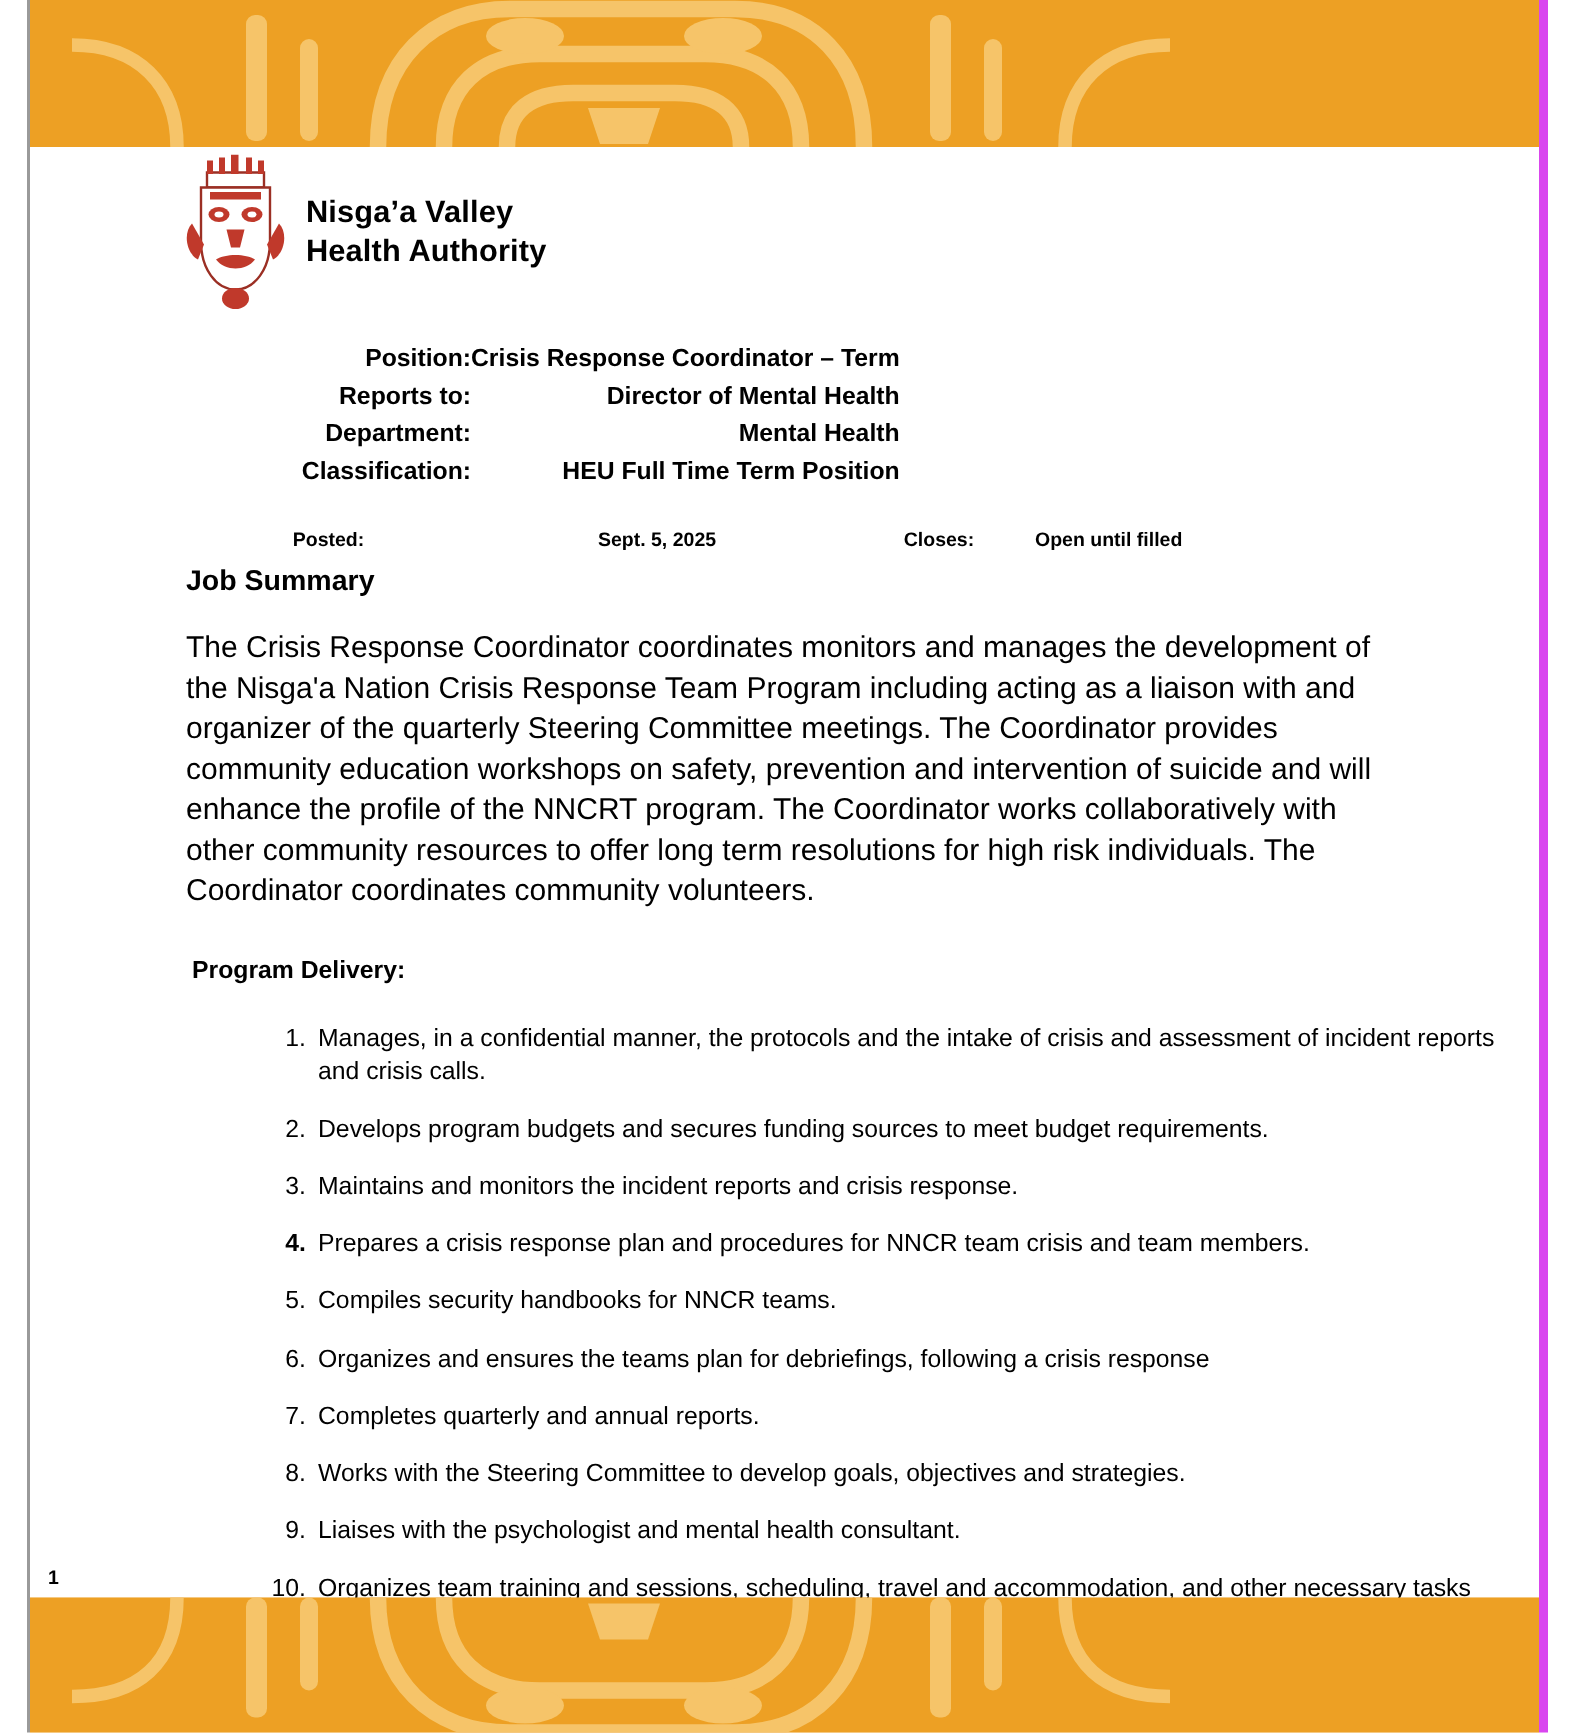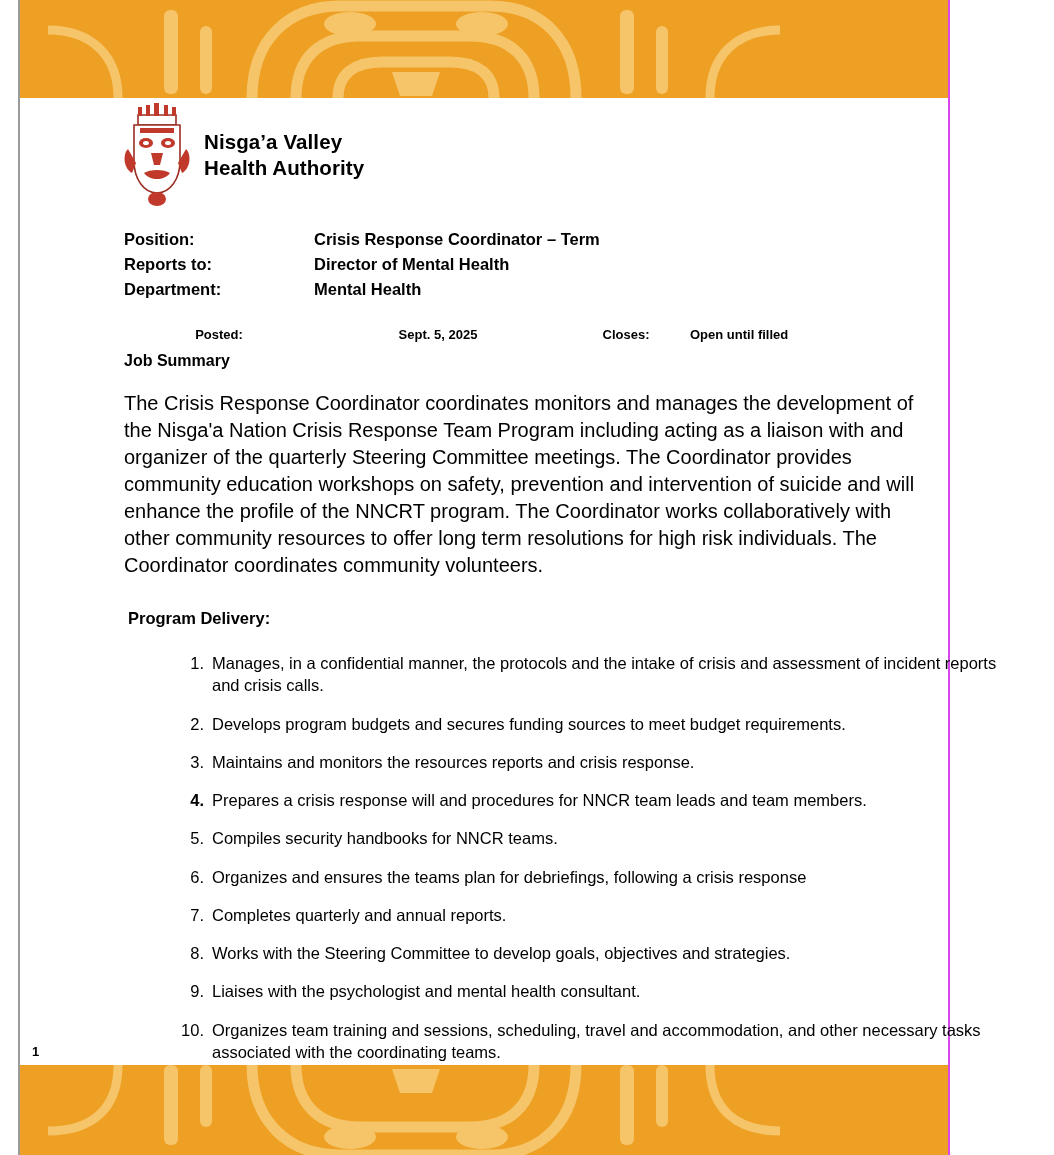--- a/index.html
+++ b/index.html
@@ -20,11 +20,11 @@
     position: absolute;
     left: 18px;
     top: 0px;
-    width: 932px;
+    width: 1014px;
     height: 1155px;
     background: #ffffff;
     border-left: 2px solid #9a9a9a;
-    border-right: 2px solid #d946ef;
+    border-right: 6px solid #d946ef;
     box-sizing: border-box;
   }
 

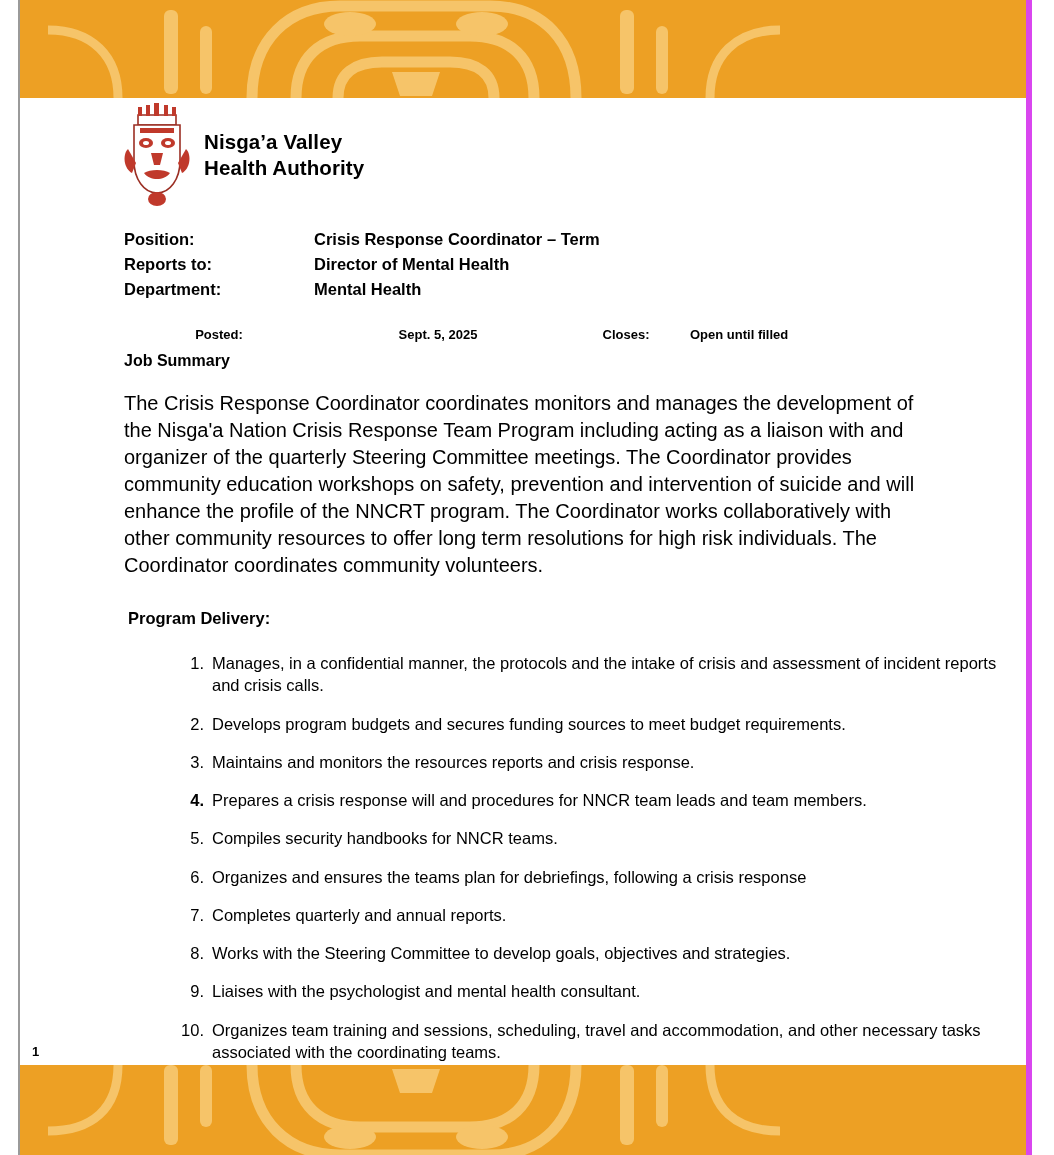--- a/index.html
+++ b/index.html
@@ -89,6 +89,7 @@
     padding: 0 0 6px 0;
     vertical-align: top;
     white-space: nowrap;
+    text-align: right;
   }
   td.meta-label { width: 190px; }
   td.meta-value { }

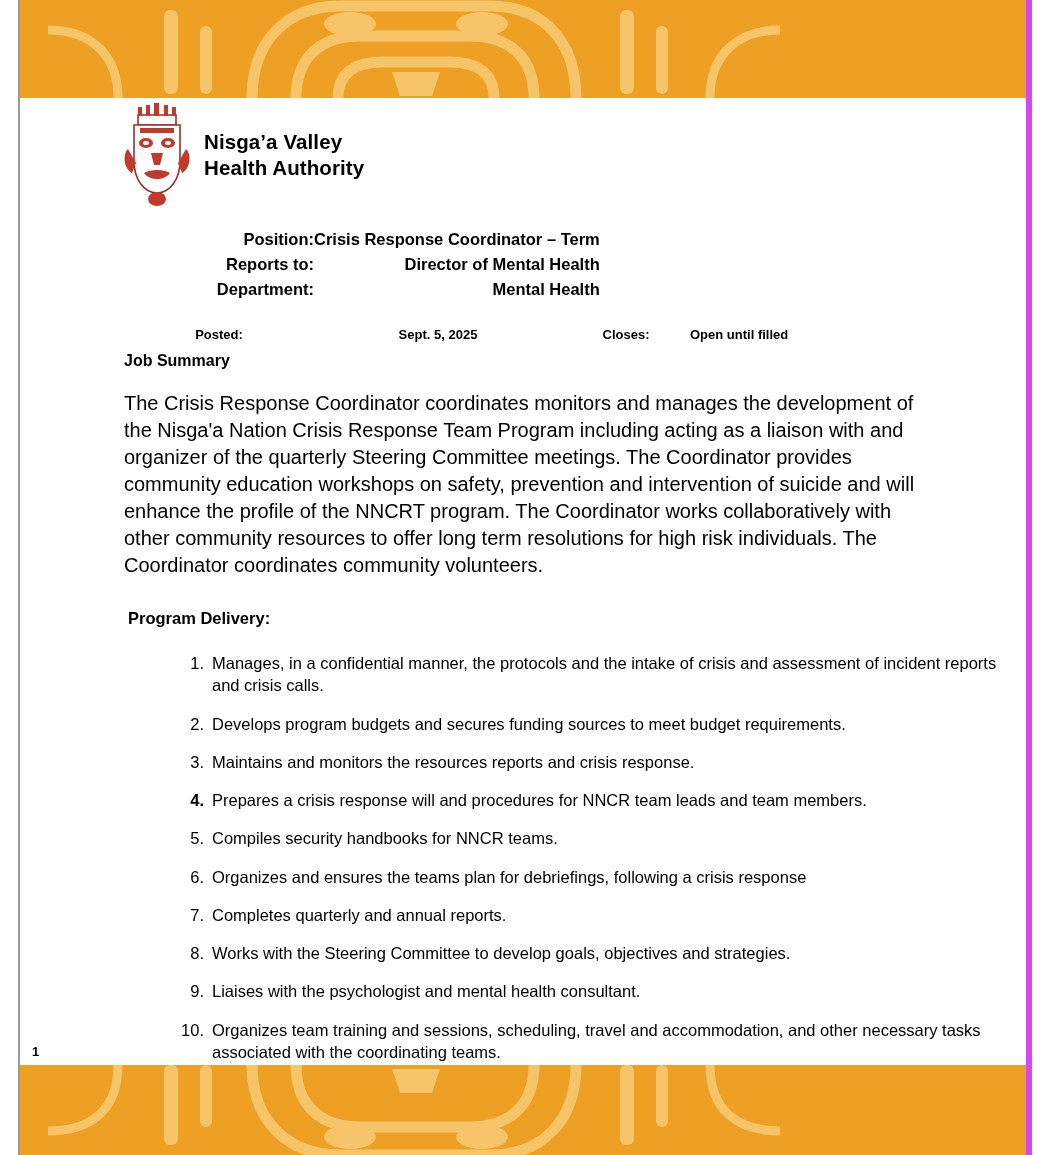--- a/index.html
+++ b/index.html
@@ -235,6 +235,10 @@
           <td class="meta-label">Department:</td>
           <td class="meta-value">Mental Health</td>
         </tr>
+        <tr>
+          <td class="meta-label">Classification:</td>
+          <td class="meta-value">HEU Full Time Term Position</td>
+        </tr>
       </tbody>
     </table>
 

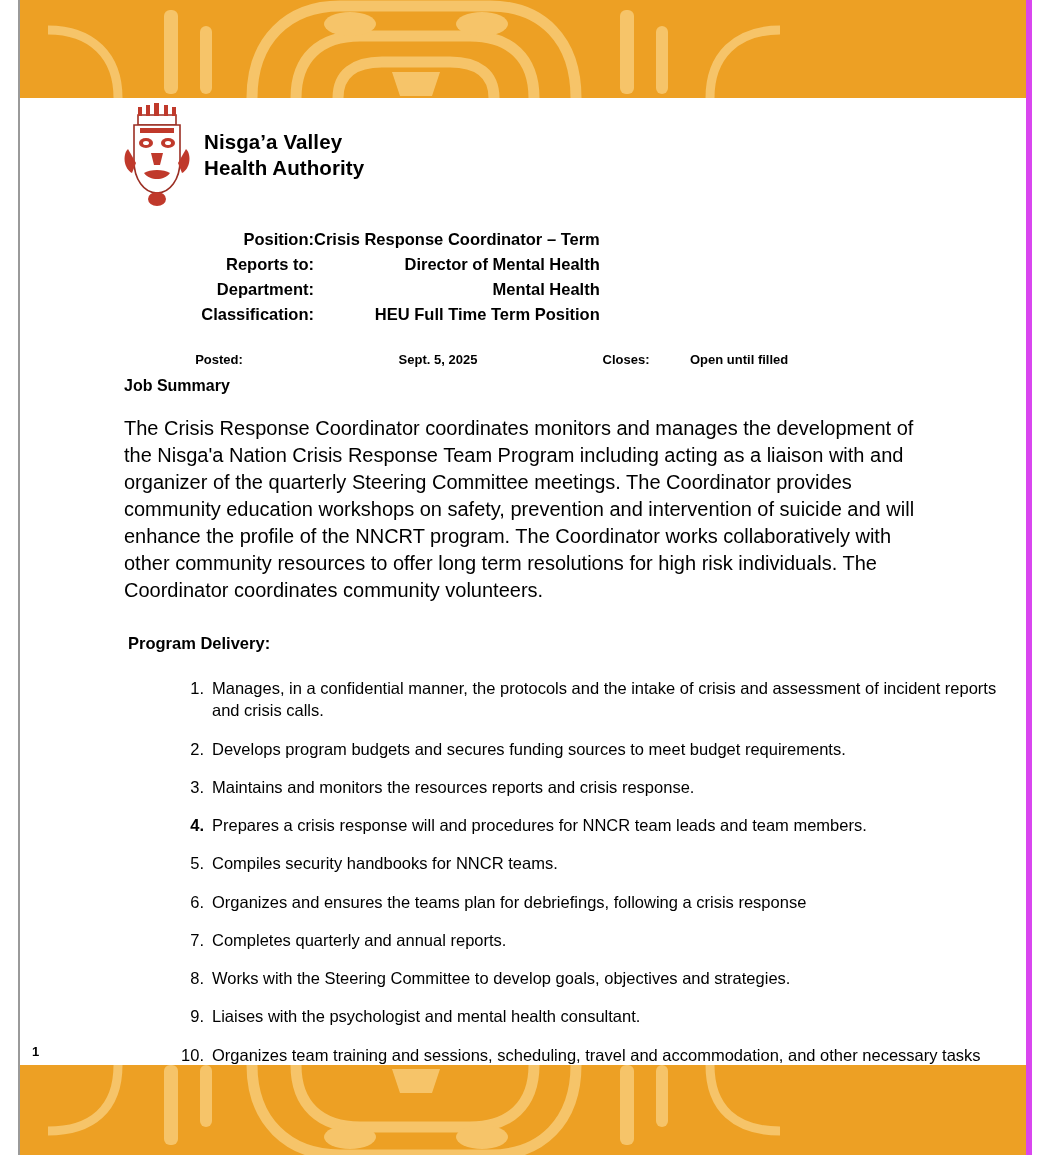--- a/index.html
+++ b/index.html
@@ -108,7 +108,7 @@
   td.d-label2 { width: 128px; }
 
   .section-head {
-    font-size: 16px;
+    font-size: 19px;
     font-weight: bold;
     margin: 0 0 20px 0;
   }

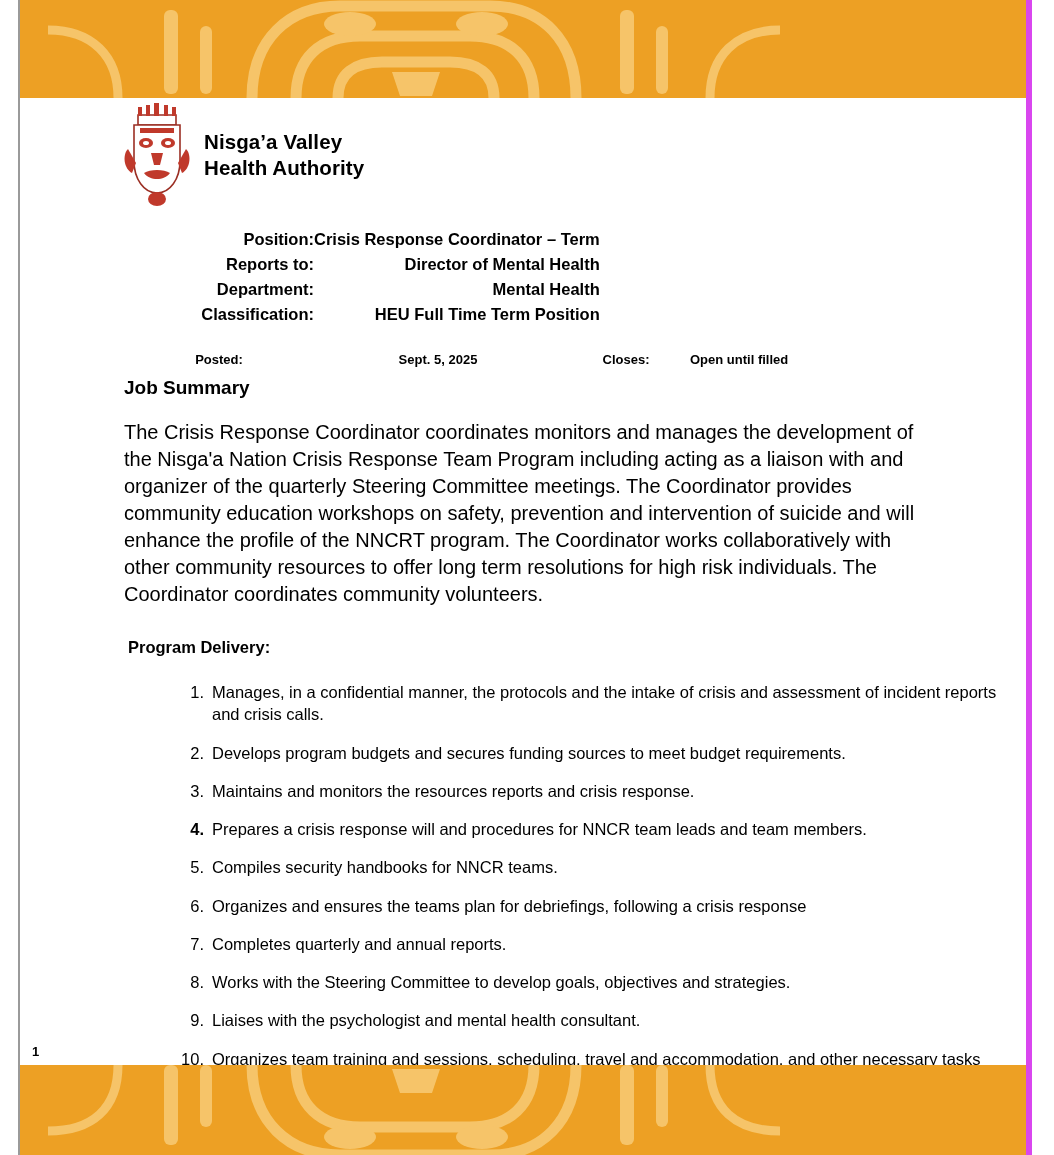--- a/index.html
+++ b/index.html
@@ -262,7 +262,7 @@
     <ol class="duties">
       <li>Manages, in a confidential manner, the protocols and the intake of crisis and assessment of incident reports and crisis calls.</li>
       <li>Develops program budgets and secures funding sources to meet budget requirements.</li>
-      <li>Maintains and monitors the resources reports and crisis response.</li>
+      <li>Maintains and monitors the incident reports and crisis response.</li>
       <li class="bold-num">Prepares a crisis response will and procedures for NNCR team leads and team members.</li>
       <li>Compiles security handbooks for NNCR teams.</li>
       <li>Organizes and ensures the teams plan for debriefings, following a crisis response</li>

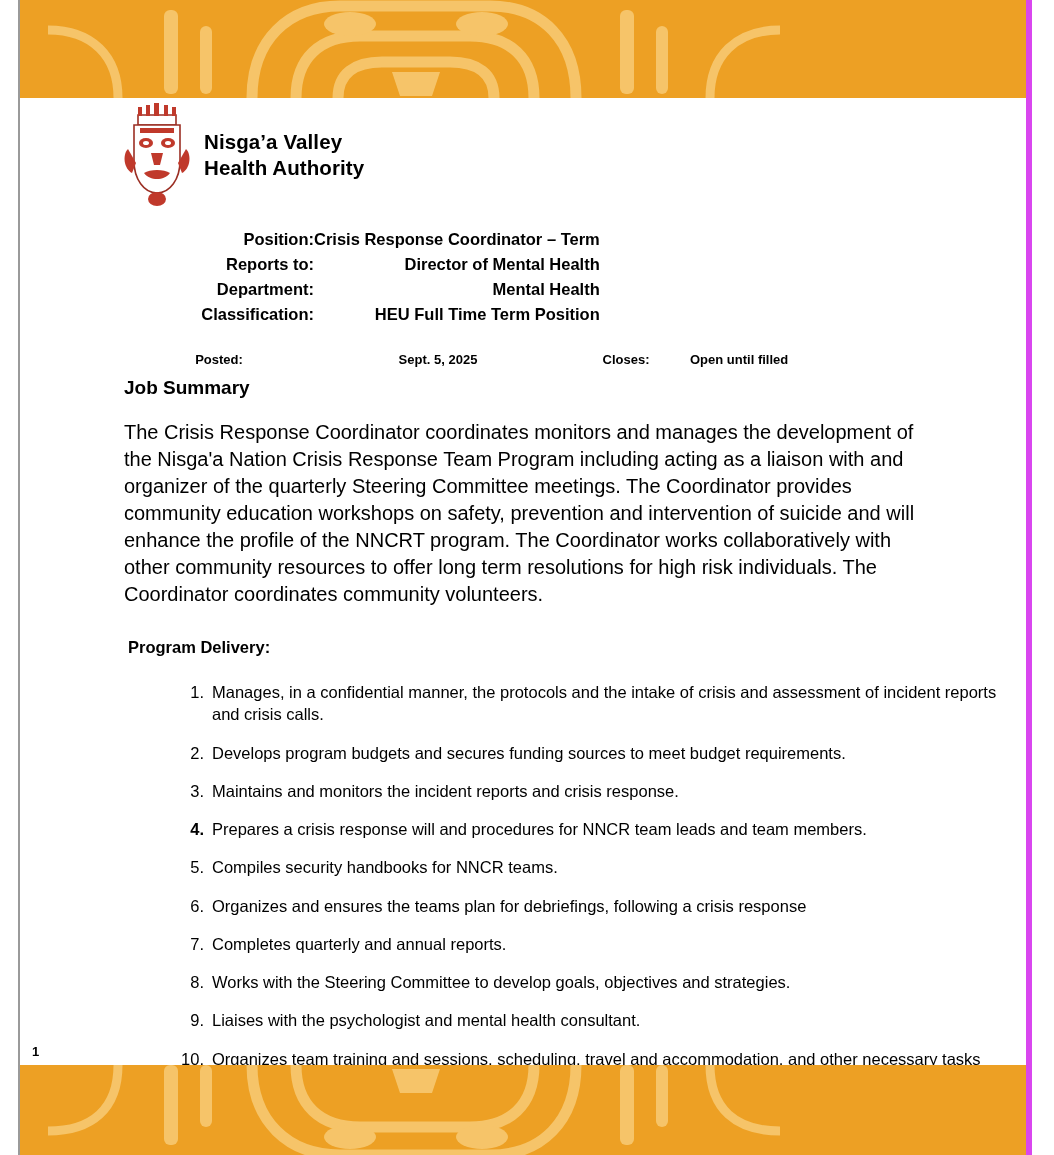--- a/index.html
+++ b/index.html
@@ -263,7 +263,7 @@
       <li>Manages, in a confidential manner, the protocols and the intake of crisis and assessment of incident reports and crisis calls.</li>
       <li>Develops program budgets and secures funding sources to meet budget requirements.</li>
       <li>Maintains and monitors the incident reports and crisis response.</li>
-      <li class="bold-num">Prepares a crisis response will and procedures for NNCR team leads and team members.</li>
+      <li class="bold-num">Prepares a crisis response plan and procedures for NNCR team crisis and team members.</li>
       <li>Compiles security handbooks for NNCR teams.</li>
       <li>Organizes and ensures the teams plan for debriefings, following a crisis response</li>
       <li>Completes quarterly and annual reports.</li>

